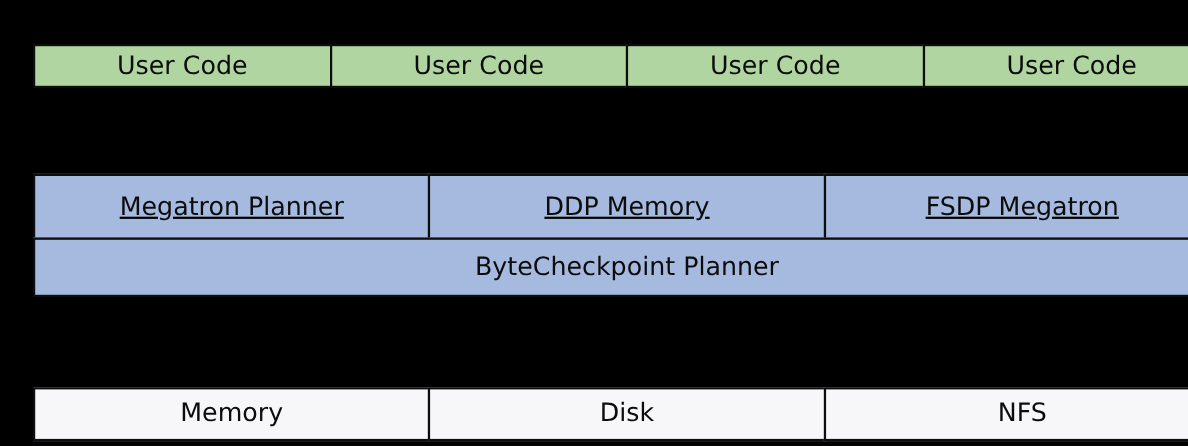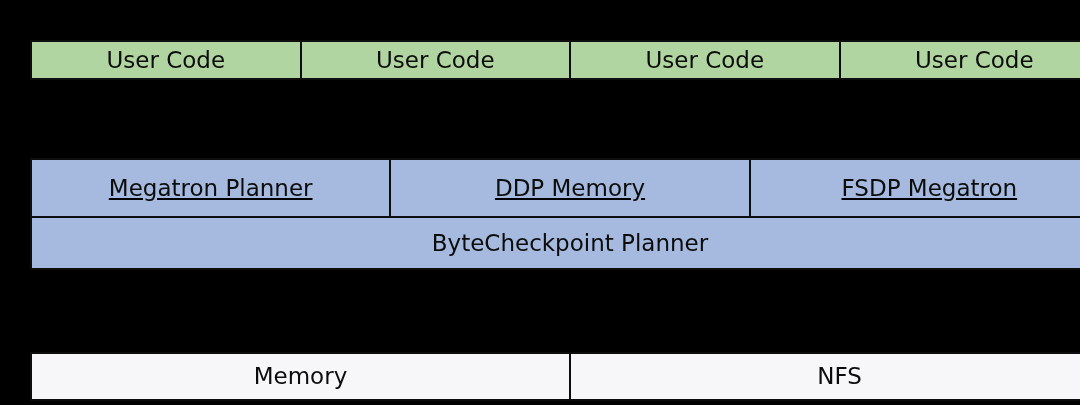--- a/index.html
+++ b/index.html
@@ -82,6 +82,7 @@
 
   <div class="row row-storage">
     <div class="cell whitec">Memory</div>
+    <div class="cell whitec">Disk</div>
     <div class="cell whitec">NFS</div>
   </div>
 

